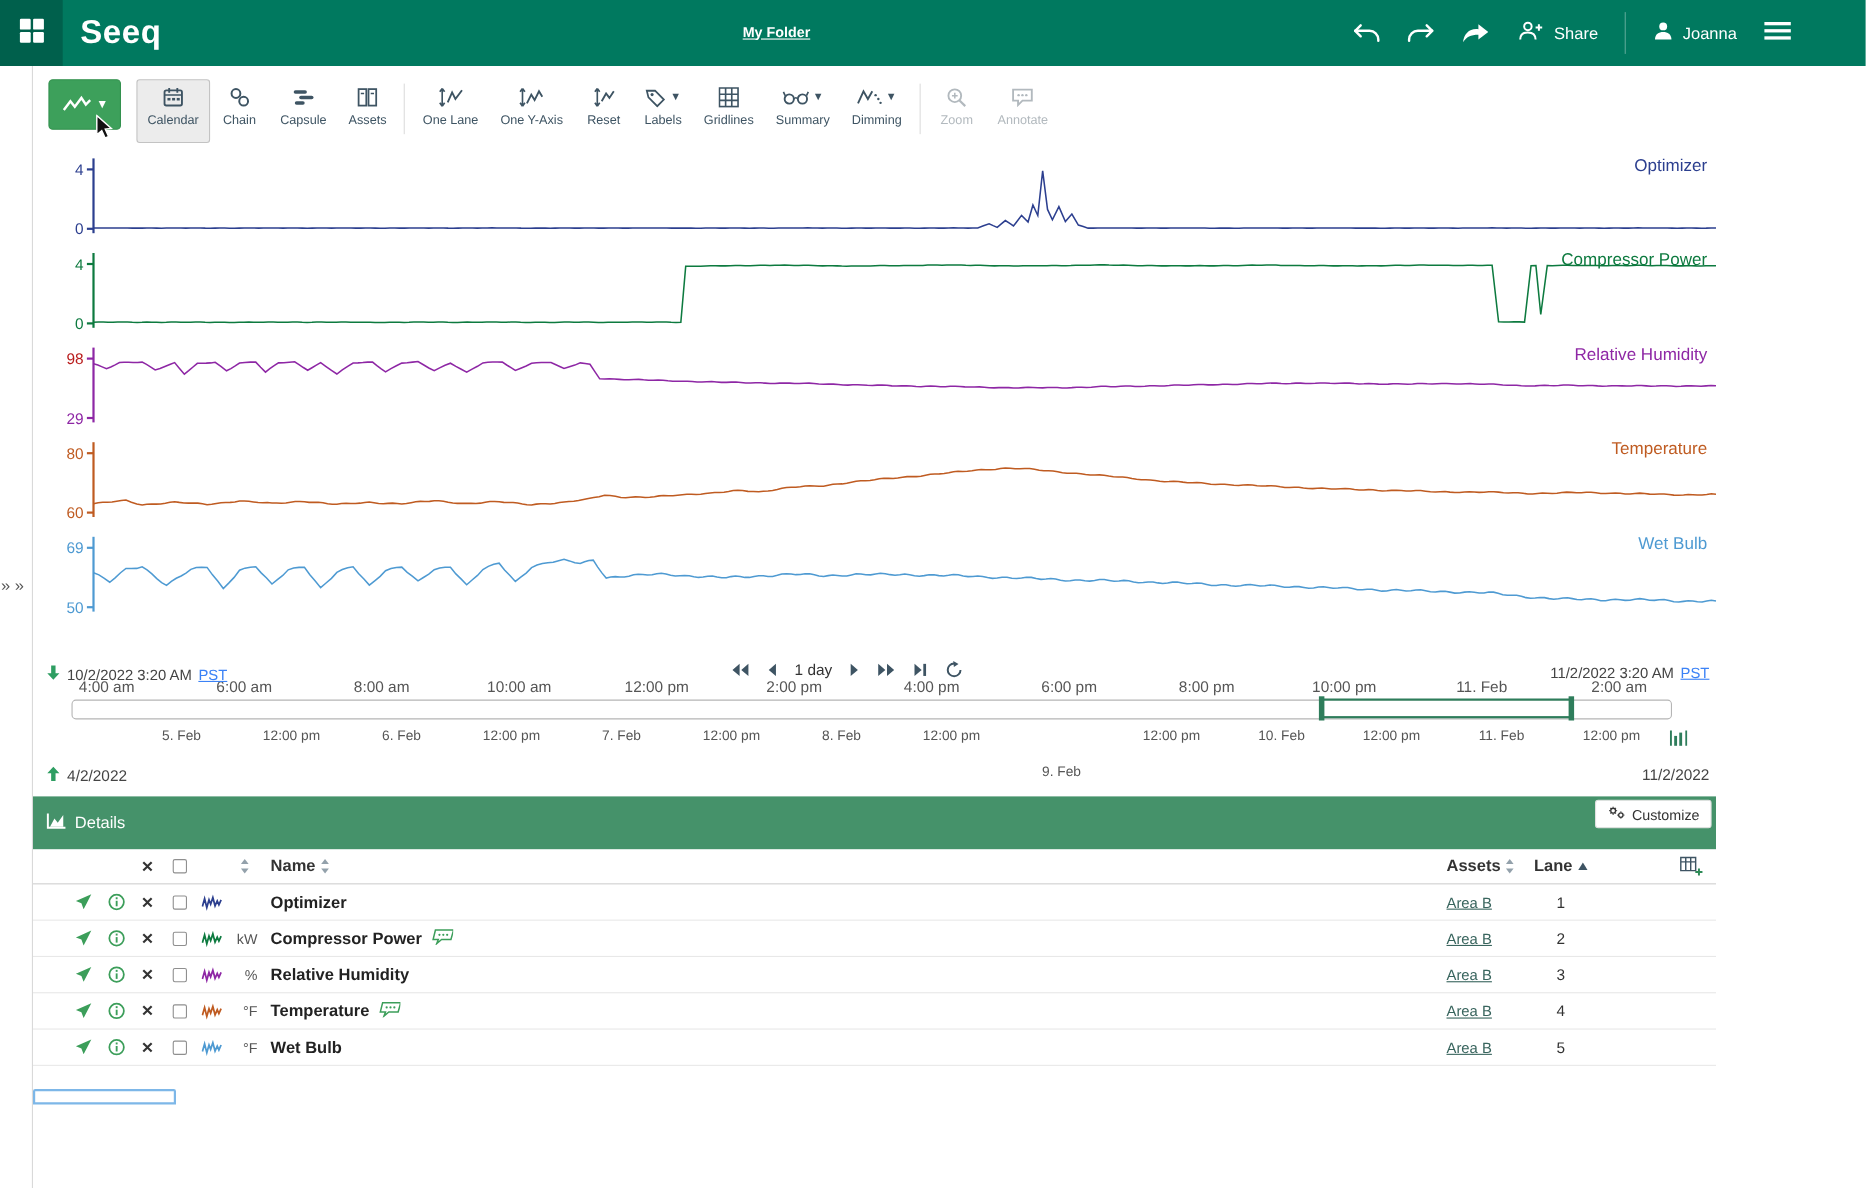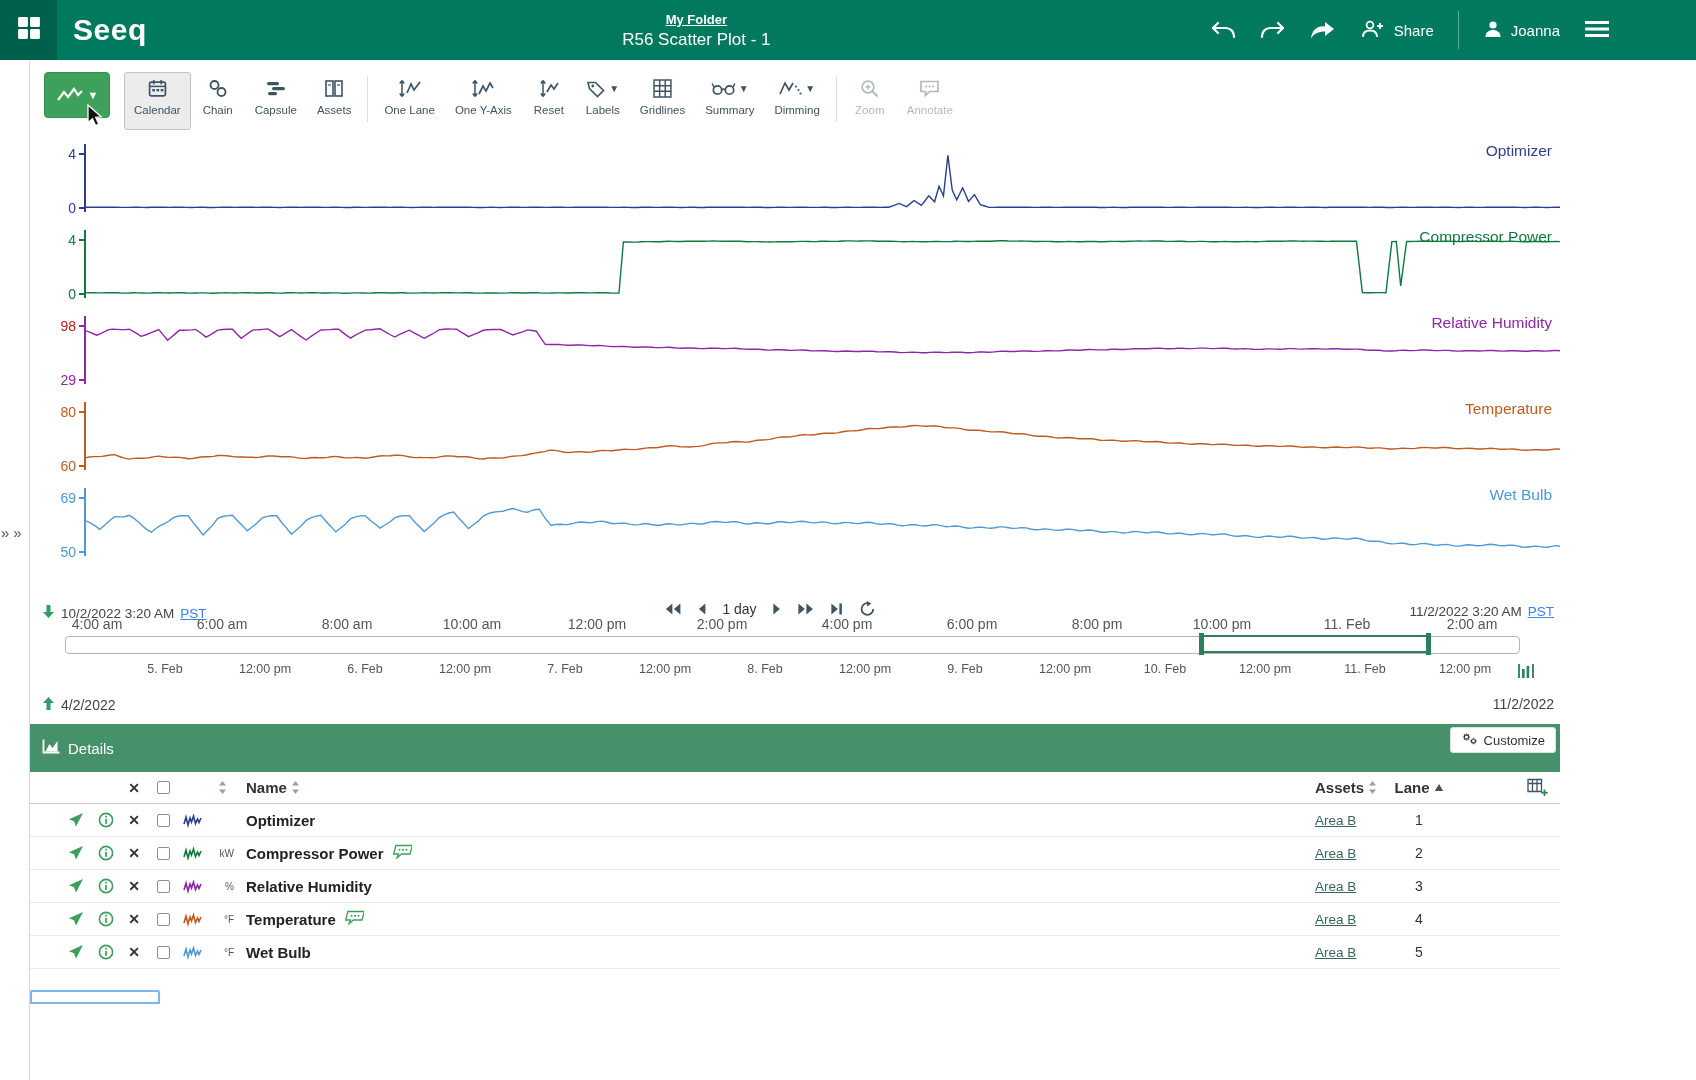--- a/index.html
+++ b/index.html
@@ -131,7 +131,6 @@
   <div class="logo">Seeq</div>
   <div class="header-center">
     <span class="breadcrumb">My Folder</span>
-    <div class="doc-title">R56 Scatter Plot - 1</div>
   </div>
   <div class="header-right">
     <span class="hdr-ico">

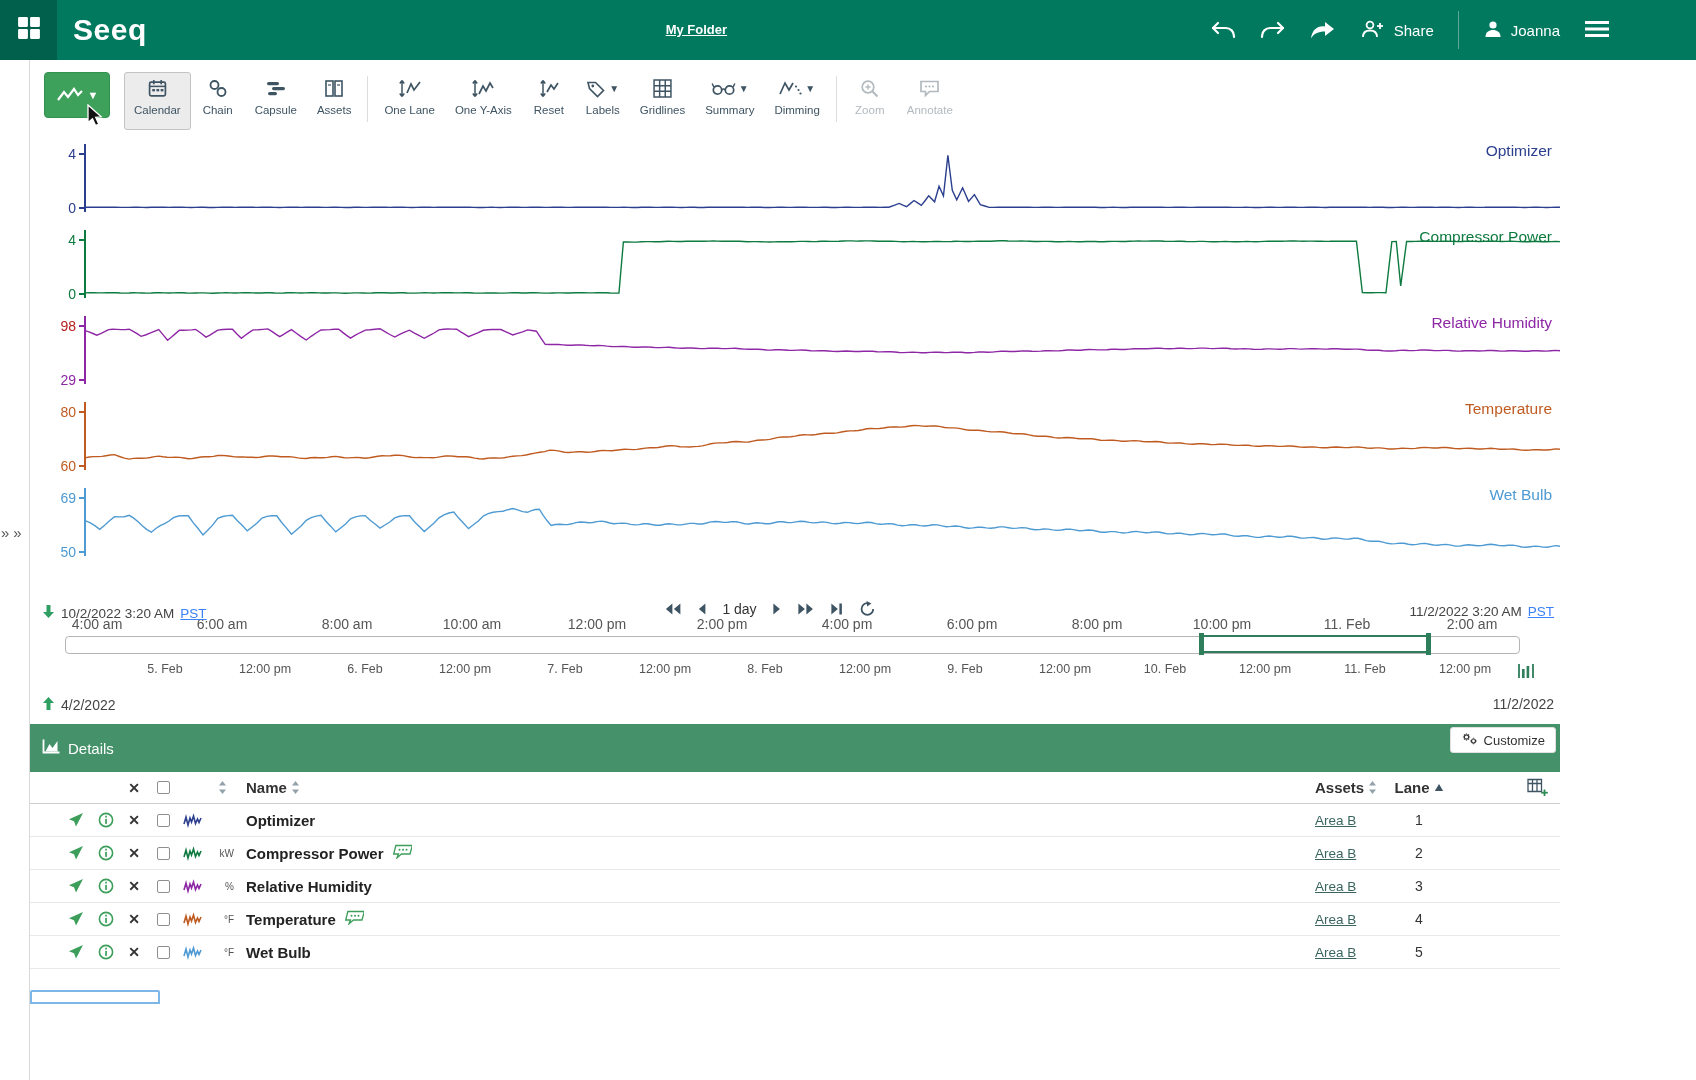--- a/index.html
+++ b/index.html
@@ -18,7 +18,7 @@
     color:#fff; display:inline-block; margin-bottom:3px; cursor:pointer; }
   .doc-title { font-size:17px; }
   .header-right { flex:0 0 auto; display:flex; align-items:center; gap:24px;
-    padding-right:86px; color:#fff; }
+    padding-right:67px; color:#fff; }
   .hdr-ico { display:flex; align-items:center; gap:8px; font-size:15px; cursor:pointer; }
   .hdr-divider { width:1px; height:38px; background:rgba(255,255,255,.35); }
 

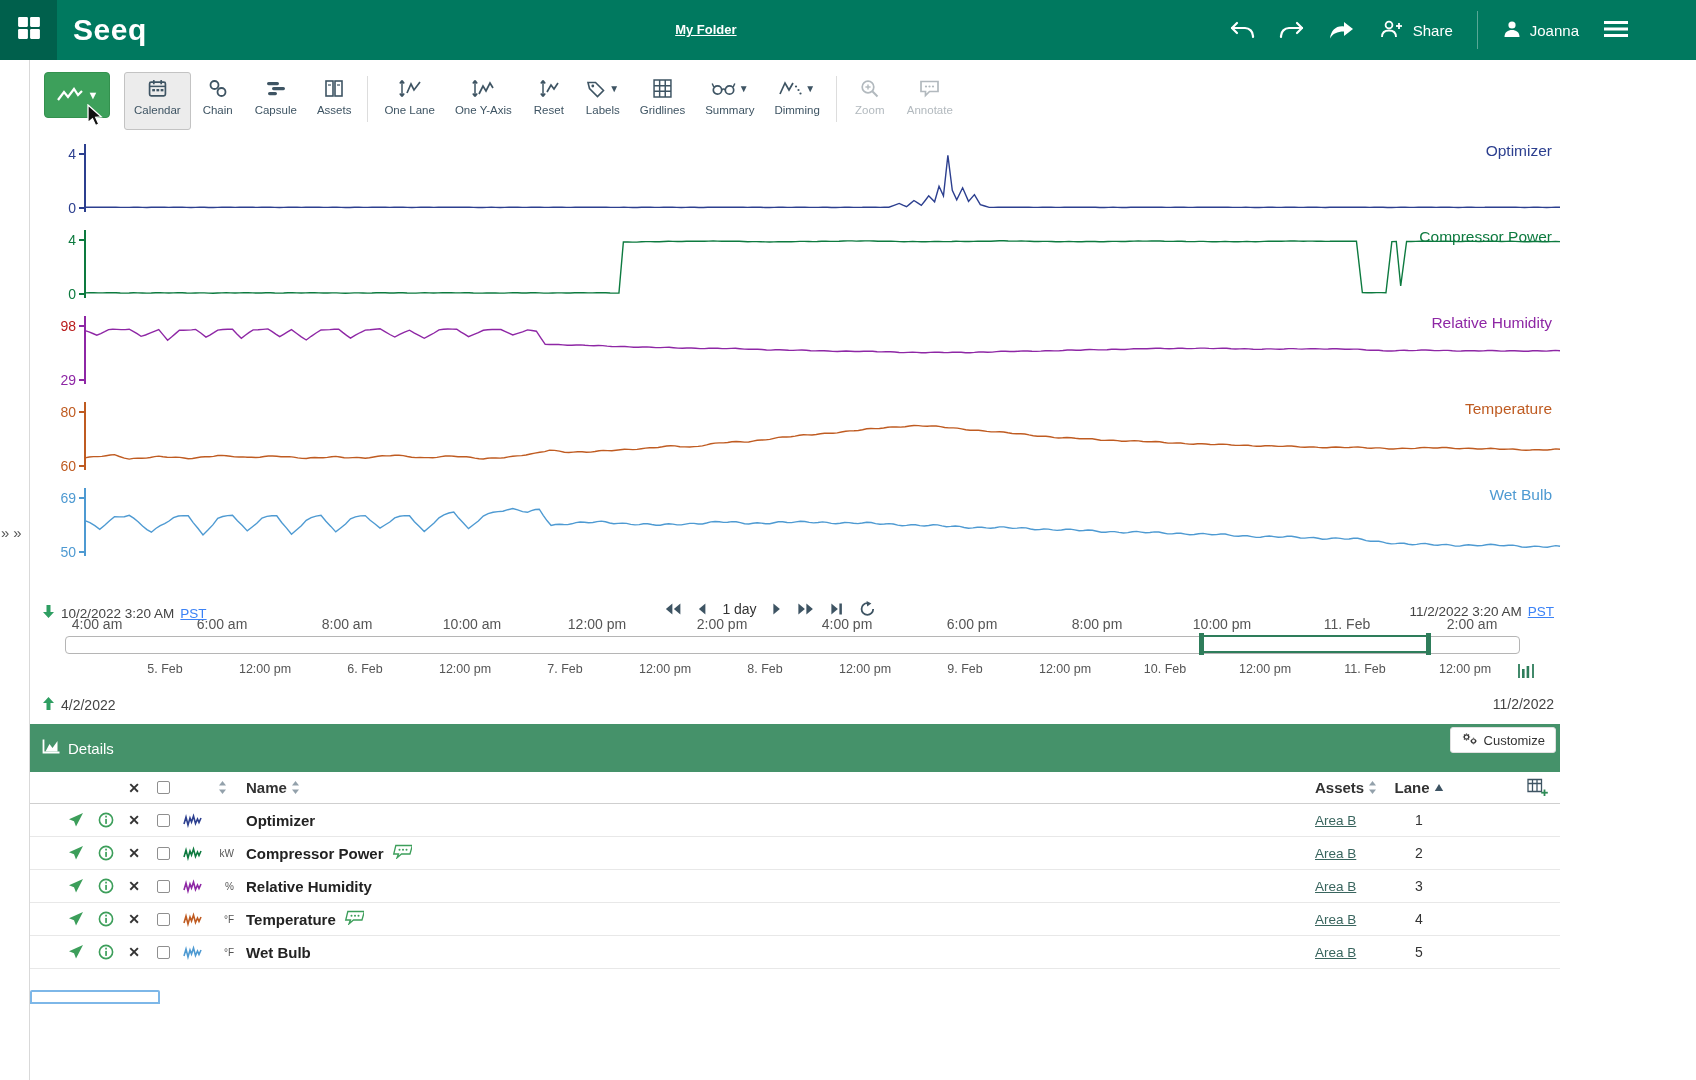--- a/index.html
+++ b/index.html
@@ -481,7 +481,7 @@
         <span style="left: 600px;">12:00 pm</span>
         <span style="left: 700px;">8. Feb</span>
         <span style="left: 800px;">12:00 pm</span>
-        <span style="left: 900px;">9. Feb</span>
+        <span style="left: 900px; margin-top: 32px;">9. Feb</span>
         <span style="left: 1000px;">12:00 pm</span>
         <span style="left: 1100px;">10. Feb</span>
         <span style="left: 1200px;">12:00 pm</span>

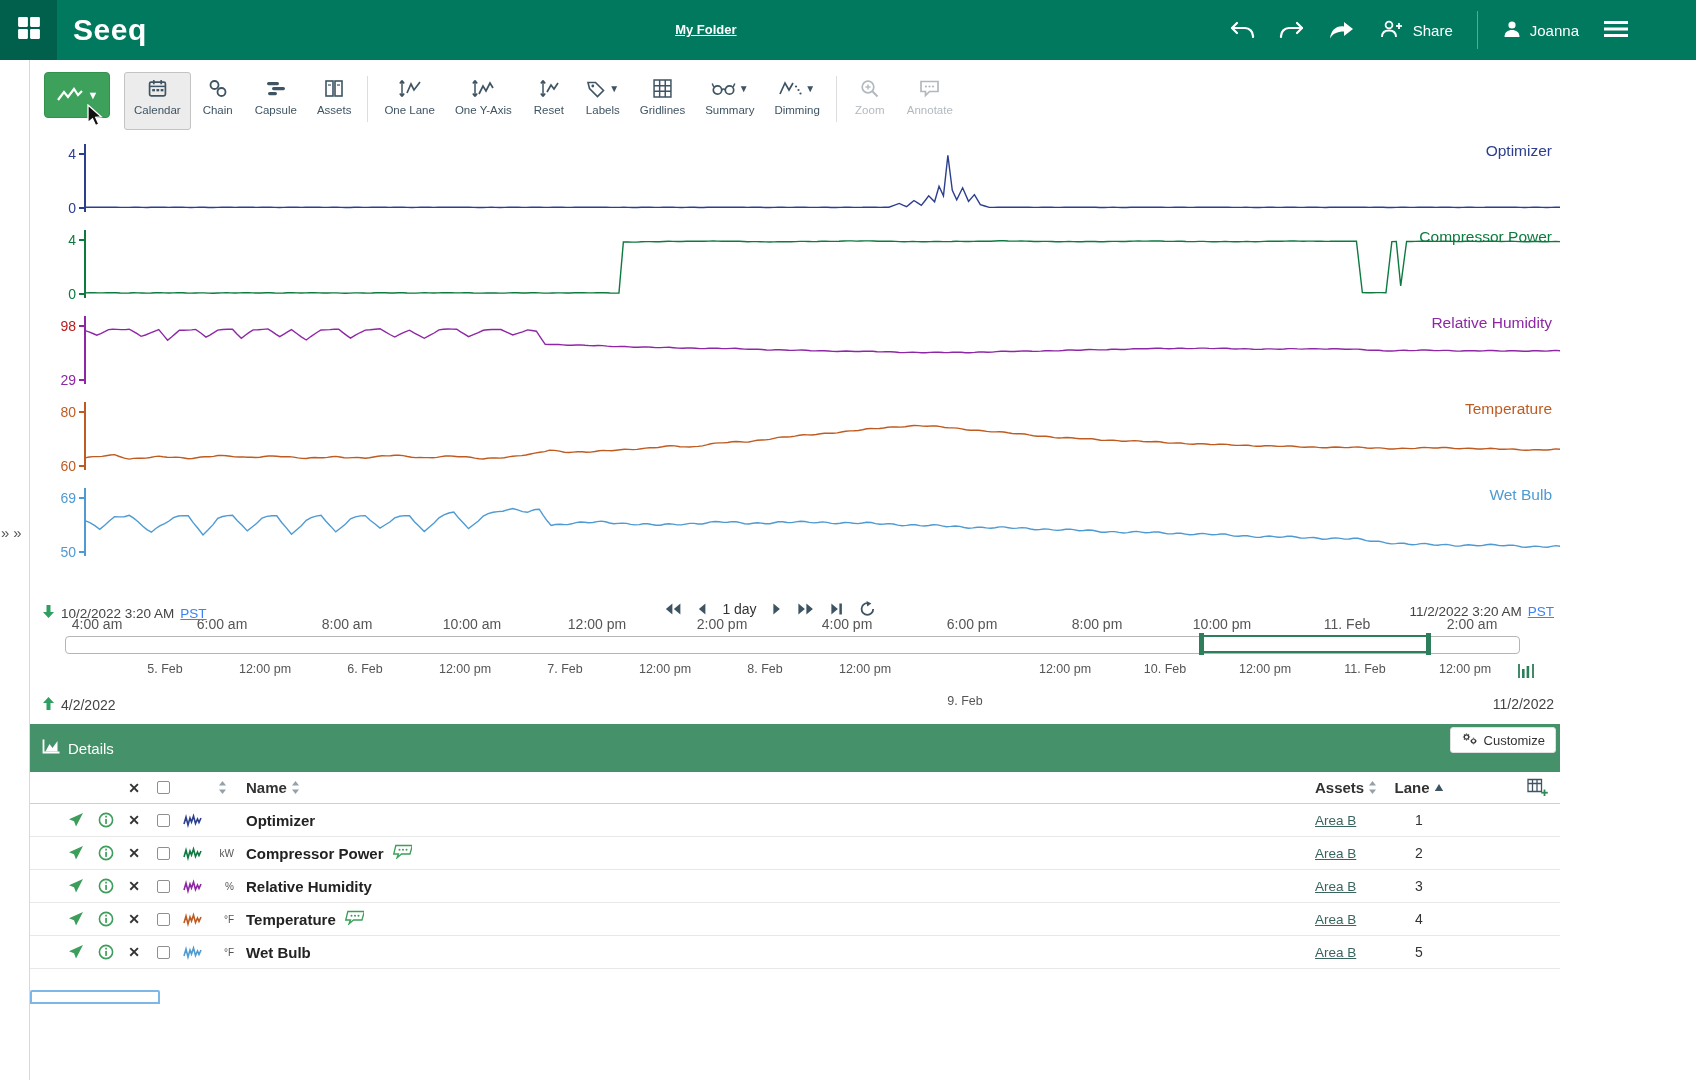--- a/index.html
+++ b/index.html
@@ -102,7 +102,7 @@
   .cell.center { justify-content:center; }
   .xmark { color:#333; font-weight:bold; font-size:14px; cursor:pointer; }
   .cbox { width:13px; height:13px; border:1.5px solid #8f8f8f; border-radius:2px; background:#fff; cursor:pointer; }
-  .unit { font-size:10px; color:#555; justify-content:flex-end; padding-right:4px; }
+  .unit { font-size:13px; color:#555; justify-content:flex-end; padding-right:4px; }
   .sname { font-size:15px; font-weight:bold; color:#222; padding-left:8px; gap:8px; }
   .hlabel { font-size:15px; font-weight:bold; color:#333; gap:4px; }
   .asset-link { font-size:13.5px; color:#39655e; text-decoration:underline; cursor:pointer; padding-left:22px; }

